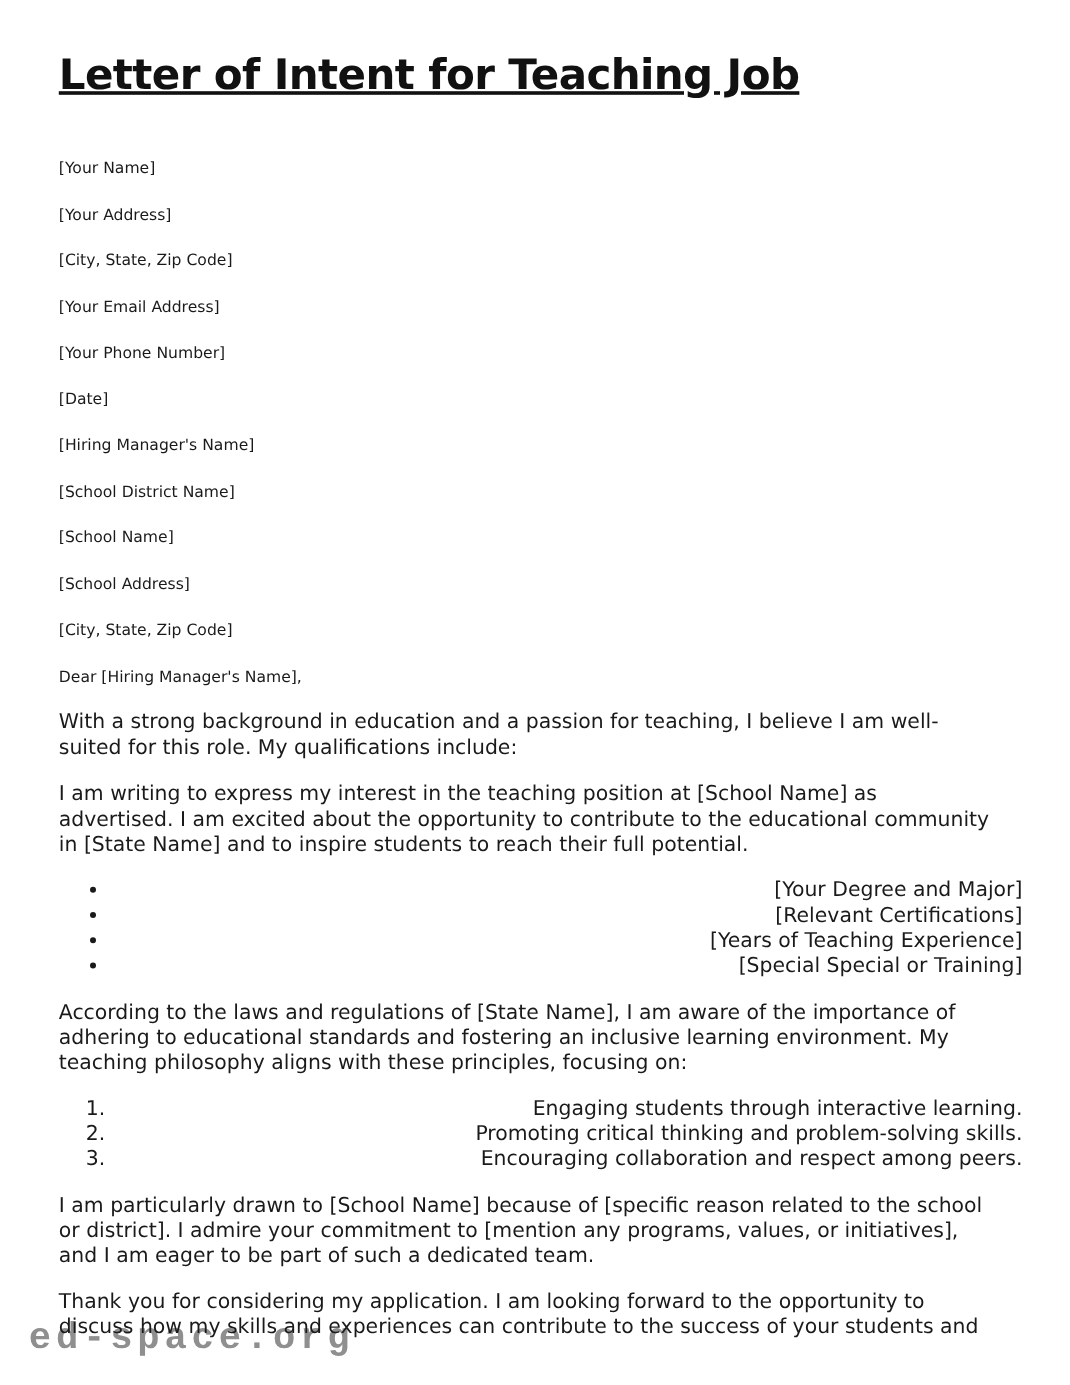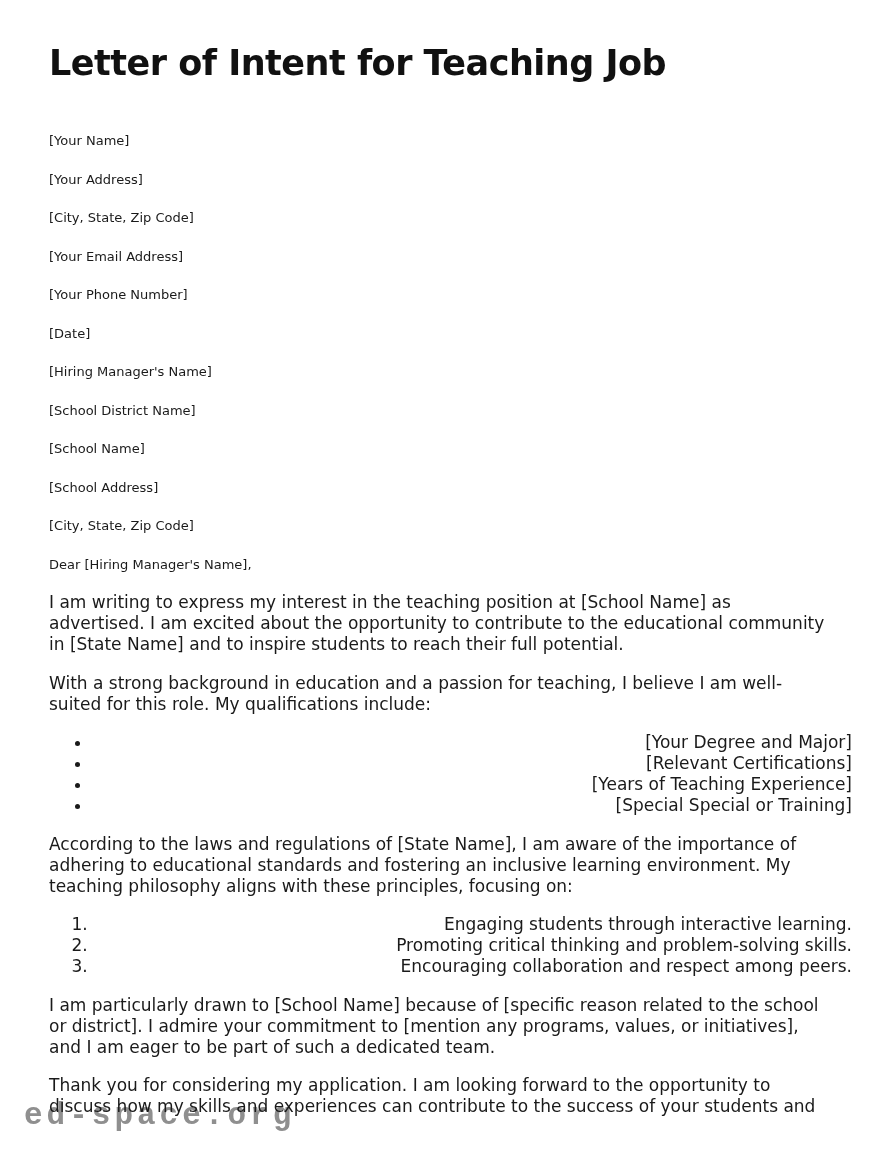--- a/index.html
+++ b/index.html
@@ -27,6 +27,7 @@
     color: #111111;
     margin: 0 0 46px 0;
     white-space: nowrap;
+    text-decoration: underline;
   }
   .line {
     font-size: 13px;

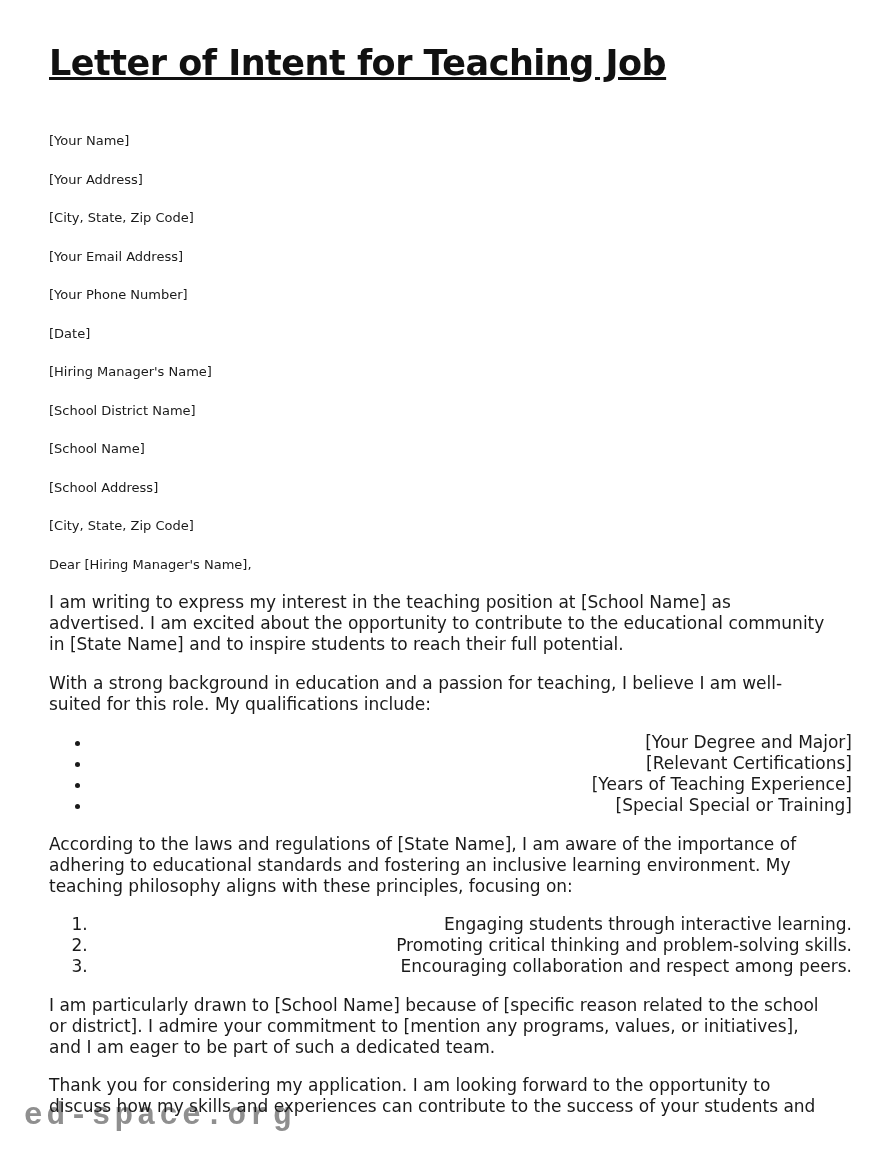--- a/index.html
+++ b/index.html
@@ -93,12 +93,12 @@
 
   <p class="line">Dear [Hiring Manager's Name],</p>
 
+  <p class="para">With a strong background in education and a passion for teaching, I believe I am well-
+suited for this role. My qualifications include:</p>
+
   <p class="para">I am writing to express my interest in the teaching position at [School Name] as
 advertised. I am excited about the opportunity to contribute to the educational community
 in [State Name] and to inspire students to reach their full potential.</p>
-
-  <p class="para">With a strong background in education and a passion for teaching, I believe I am well-
-suited for this role. My qualifications include:</p>
 
   <ul class="qual-list">
     <li>[Your Degree and Major]</li>

